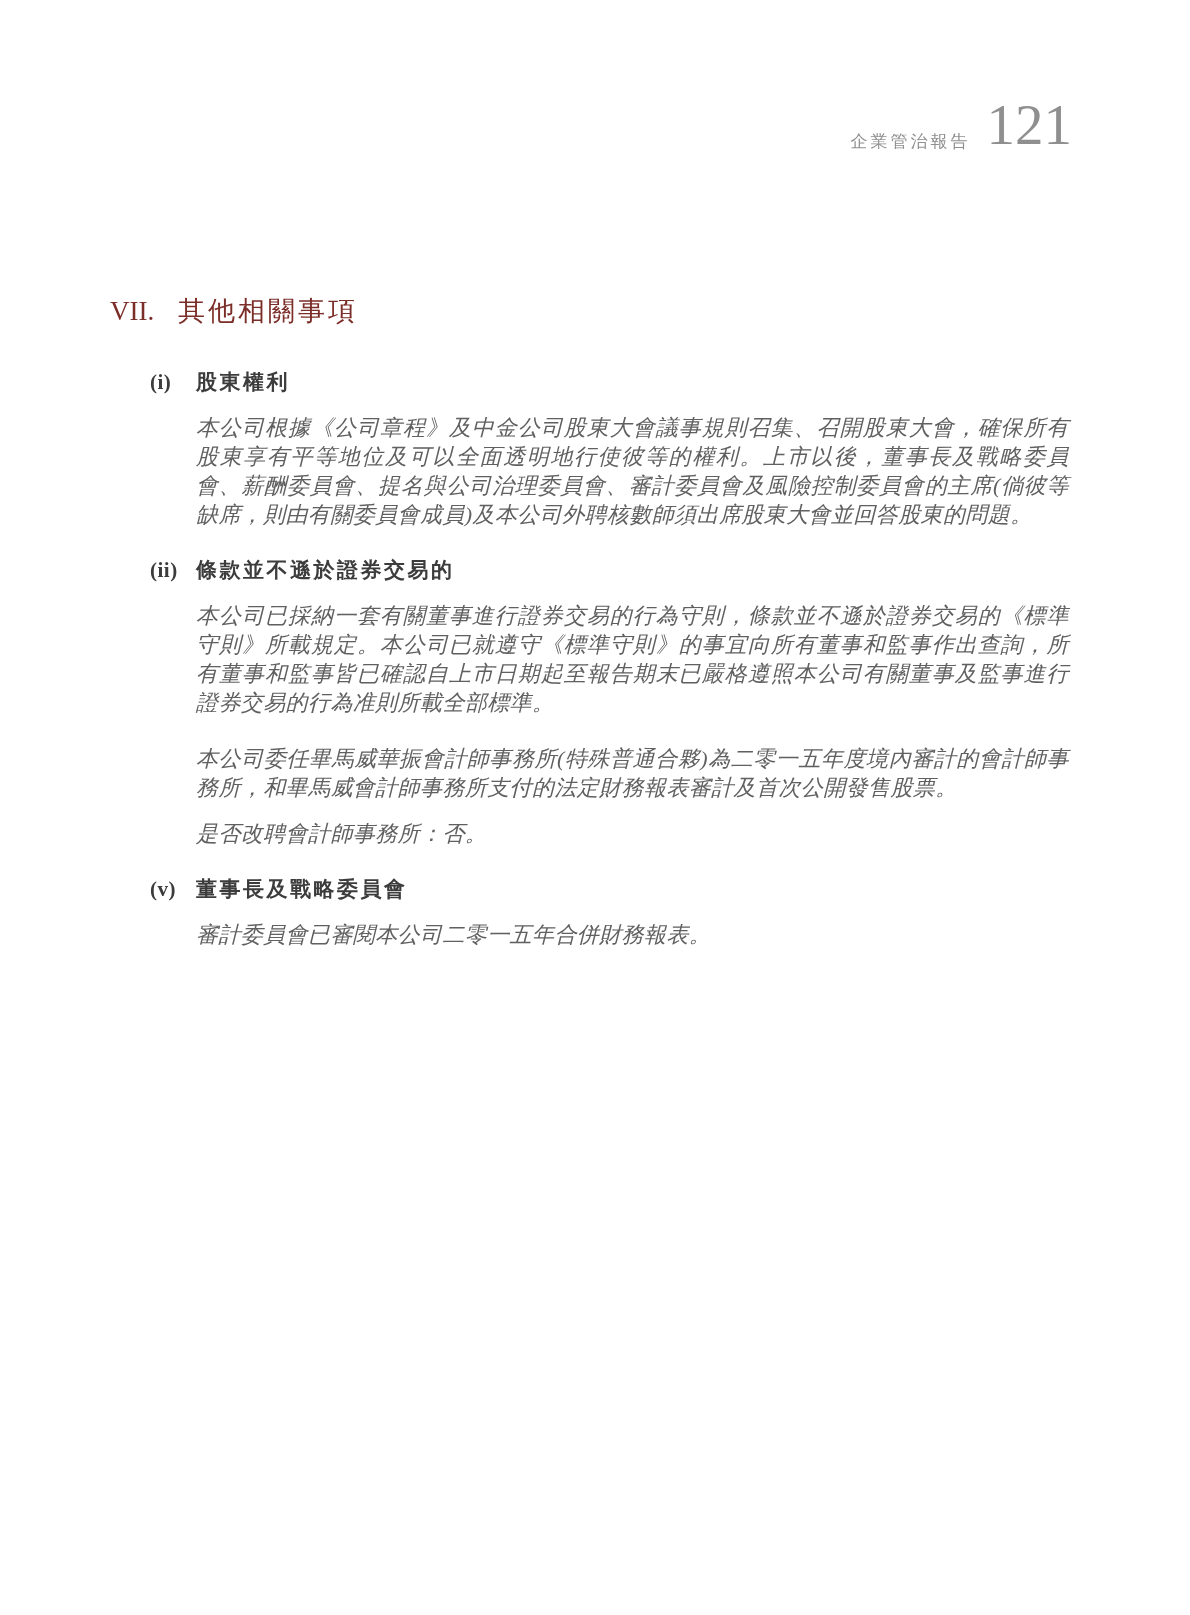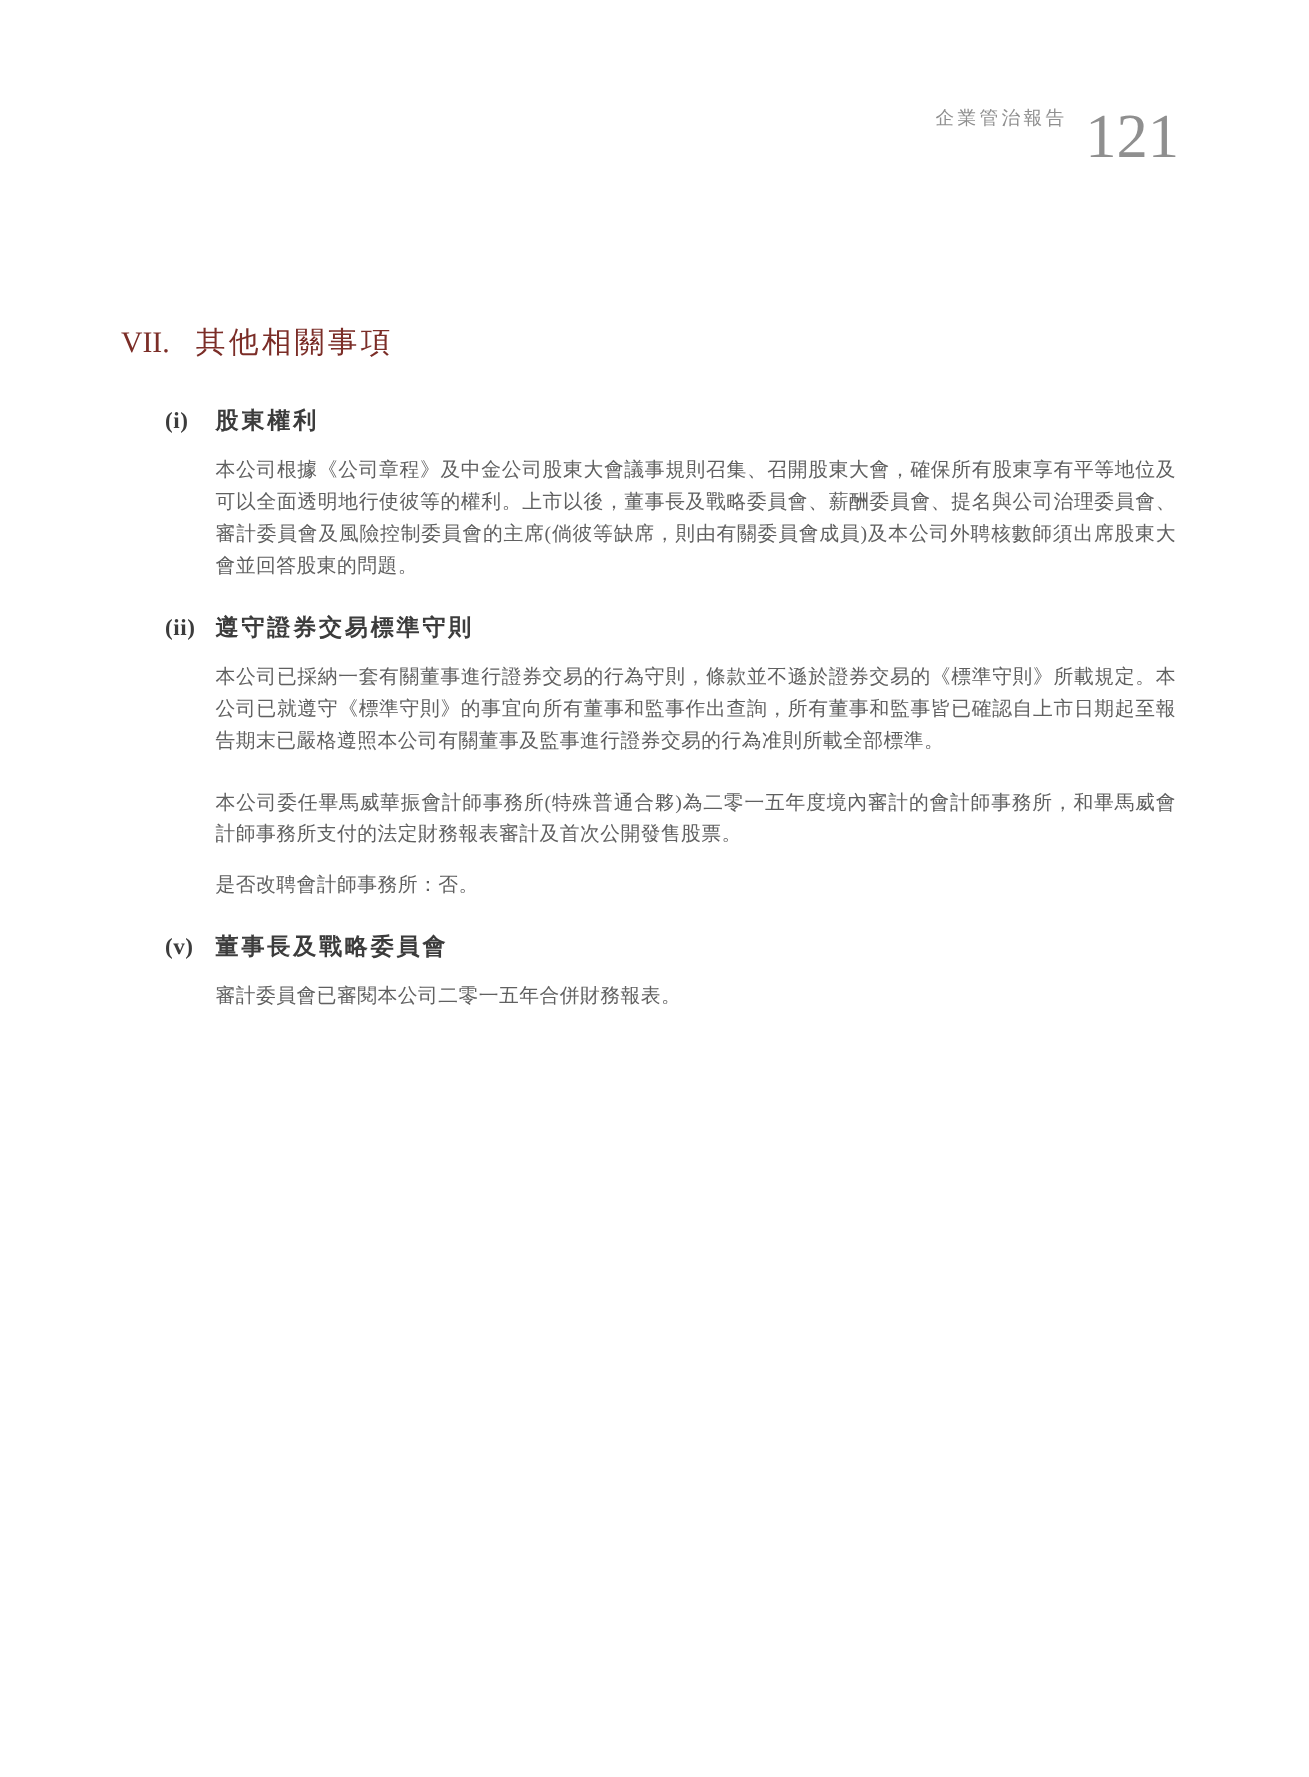--- a/index.html
+++ b/index.html
@@ -21,7 +21,7 @@
     top: 96px;
     right: 118px;
     display: flex;
-    align-items: flex-start;
+    align-items: flex-end;
     gap: 16px;
   }
   .running-header .section-name {

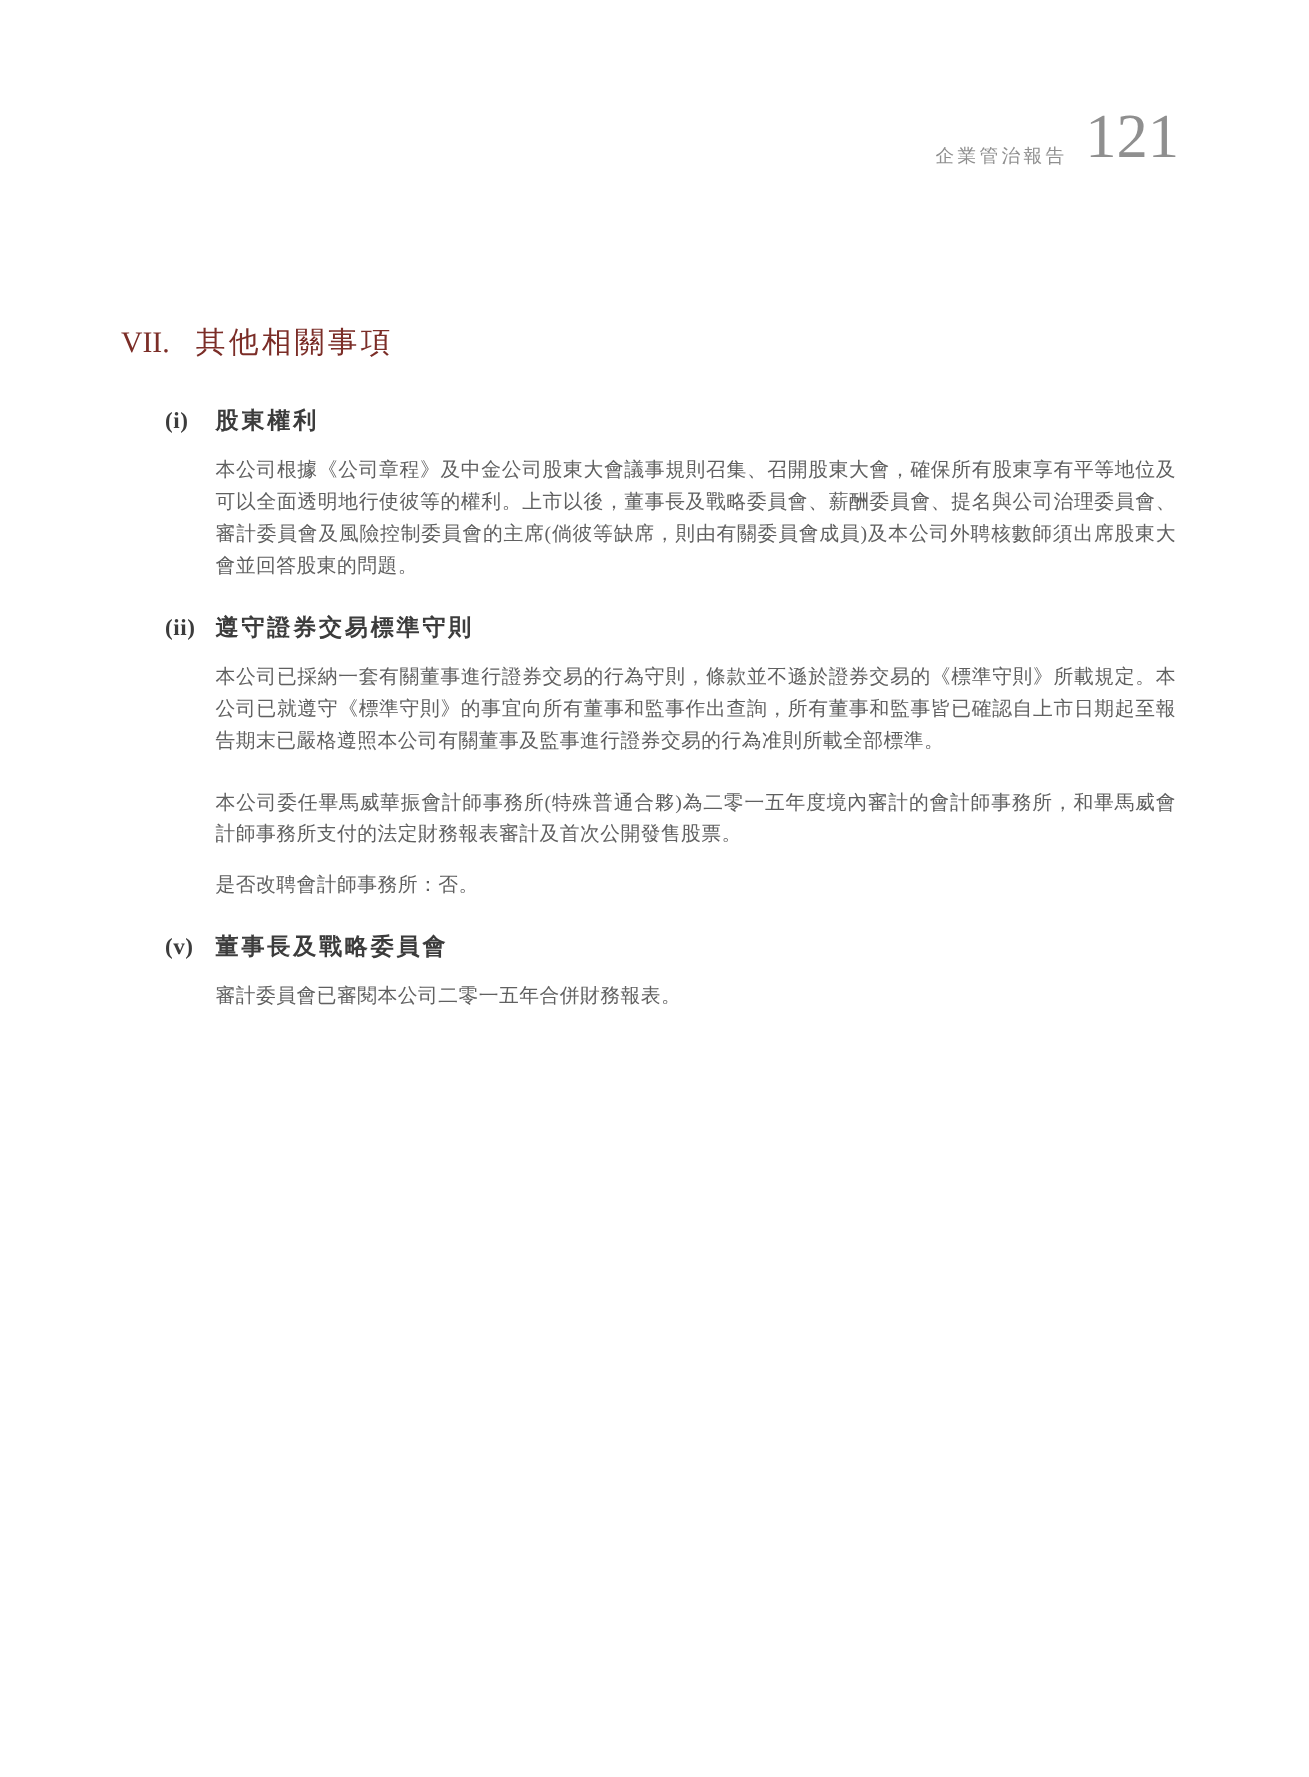--- a/index.html
+++ b/index.html
@@ -87,12 +87,13 @@
     width: 877px;
   }
   .body-para {
-    font-size: 18px;
+    font-size: 22px;
     line-height: 29px;
     color: var(--body-gray, #606060);
     text-align: justify;
     letter-spacing: 0.4px;
     margin: 0 4px 17px 0;
+    font-style: italic;
   }
   .body-para:last-child { margin-bottom: 0; }
 </style>

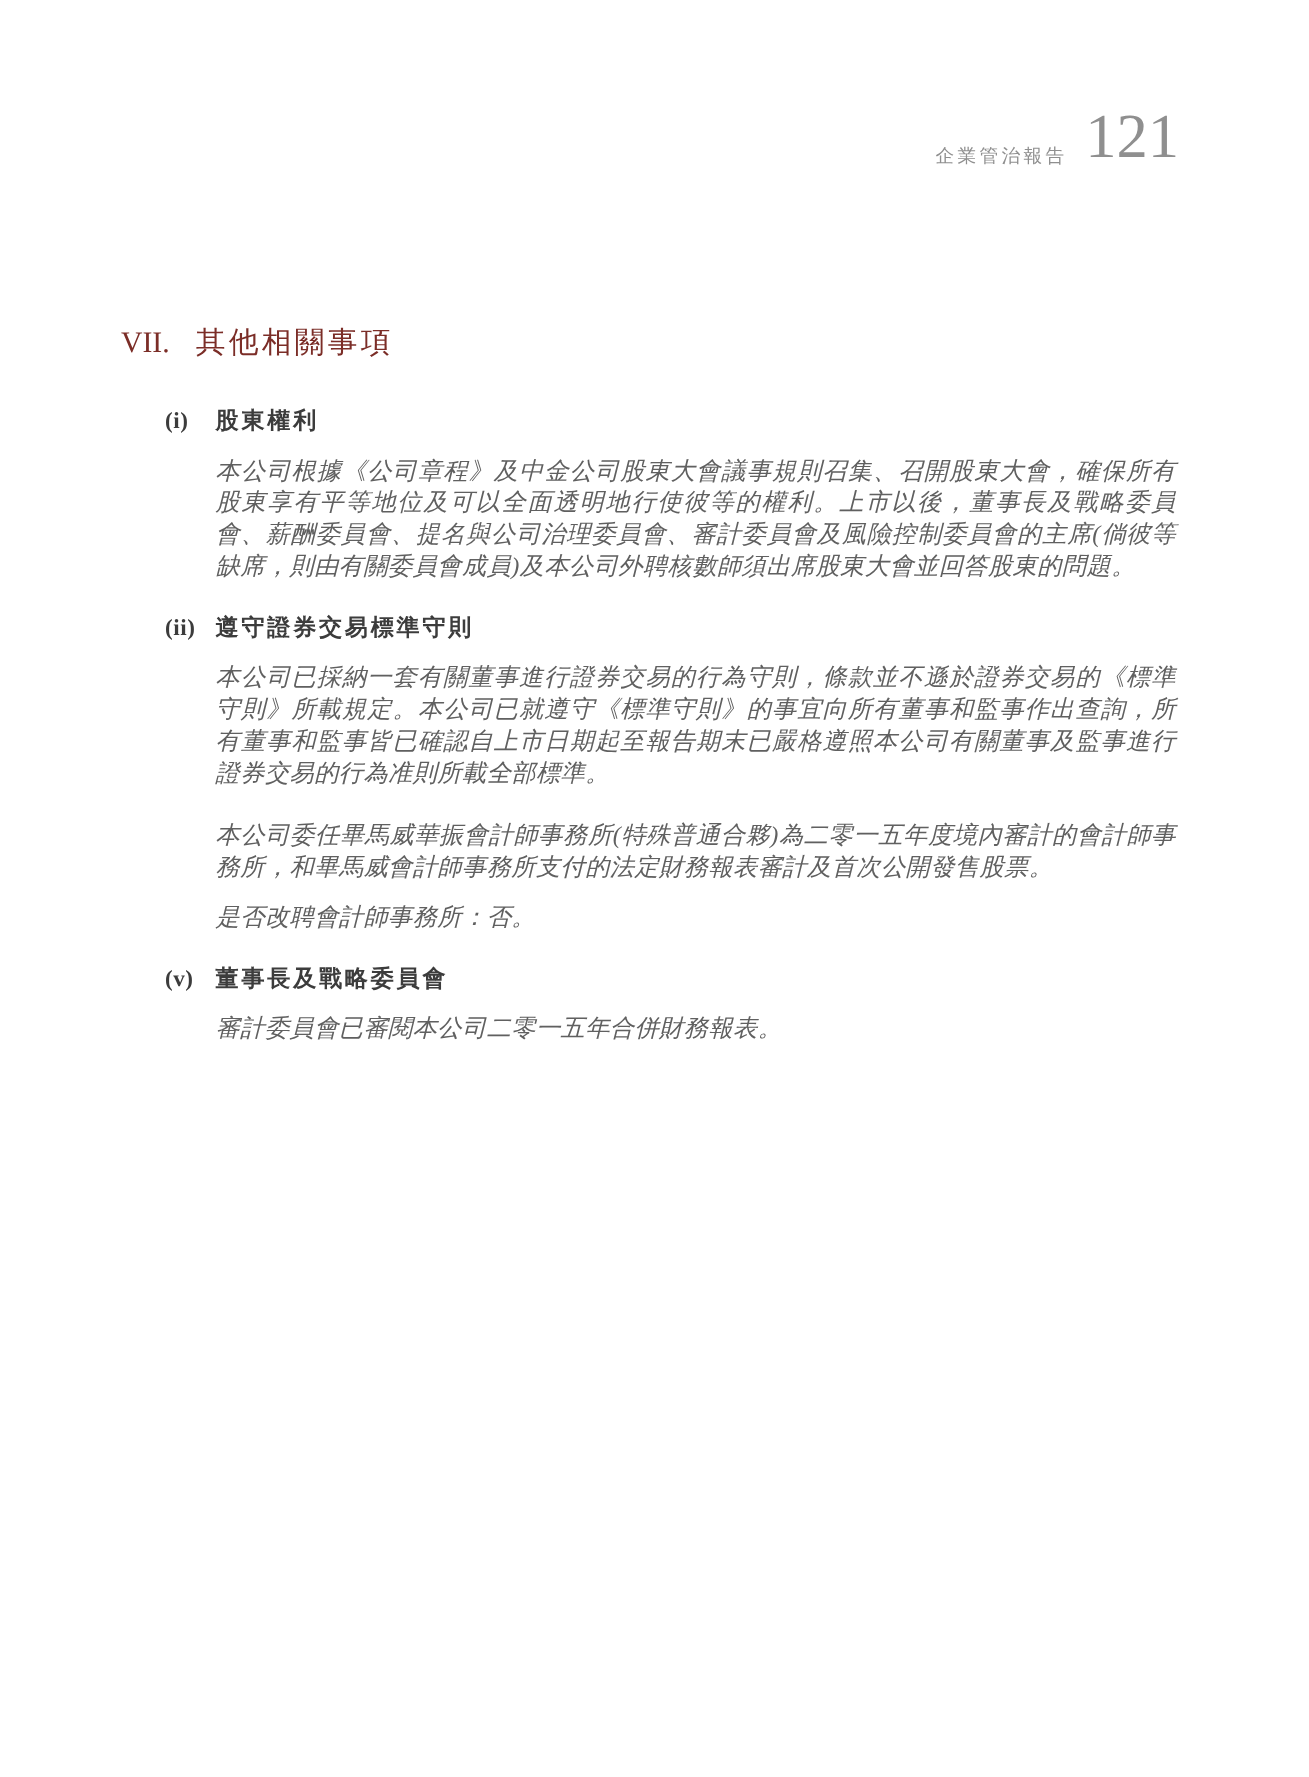--- a/index.html
+++ b/index.html
@@ -127,7 +127,7 @@
   <section class="section">
     <h2 class="section-heading">
       <span class="sec-label">(ii)</span>
-      <span class="sec-title">遵守證券交易標準守則</span>
+      <span class="sec-title">條款並不遜於證券交易的</span>
     </h2>
     <div class="section-body">
             <p class="body-para">本公司已採納一套有關董事進行證券交易的行為守則，條款並不遜於證券交易的《標準守則》所載規定。本公司已就遵守《標準守則》的事宜向所有董事和監事作出查詢，所有董事和監事皆已確認自上市日期起至報告期末已嚴格遵照本公司有關董事及監事進行證券交易的行為准則所載全部標準。</p>

